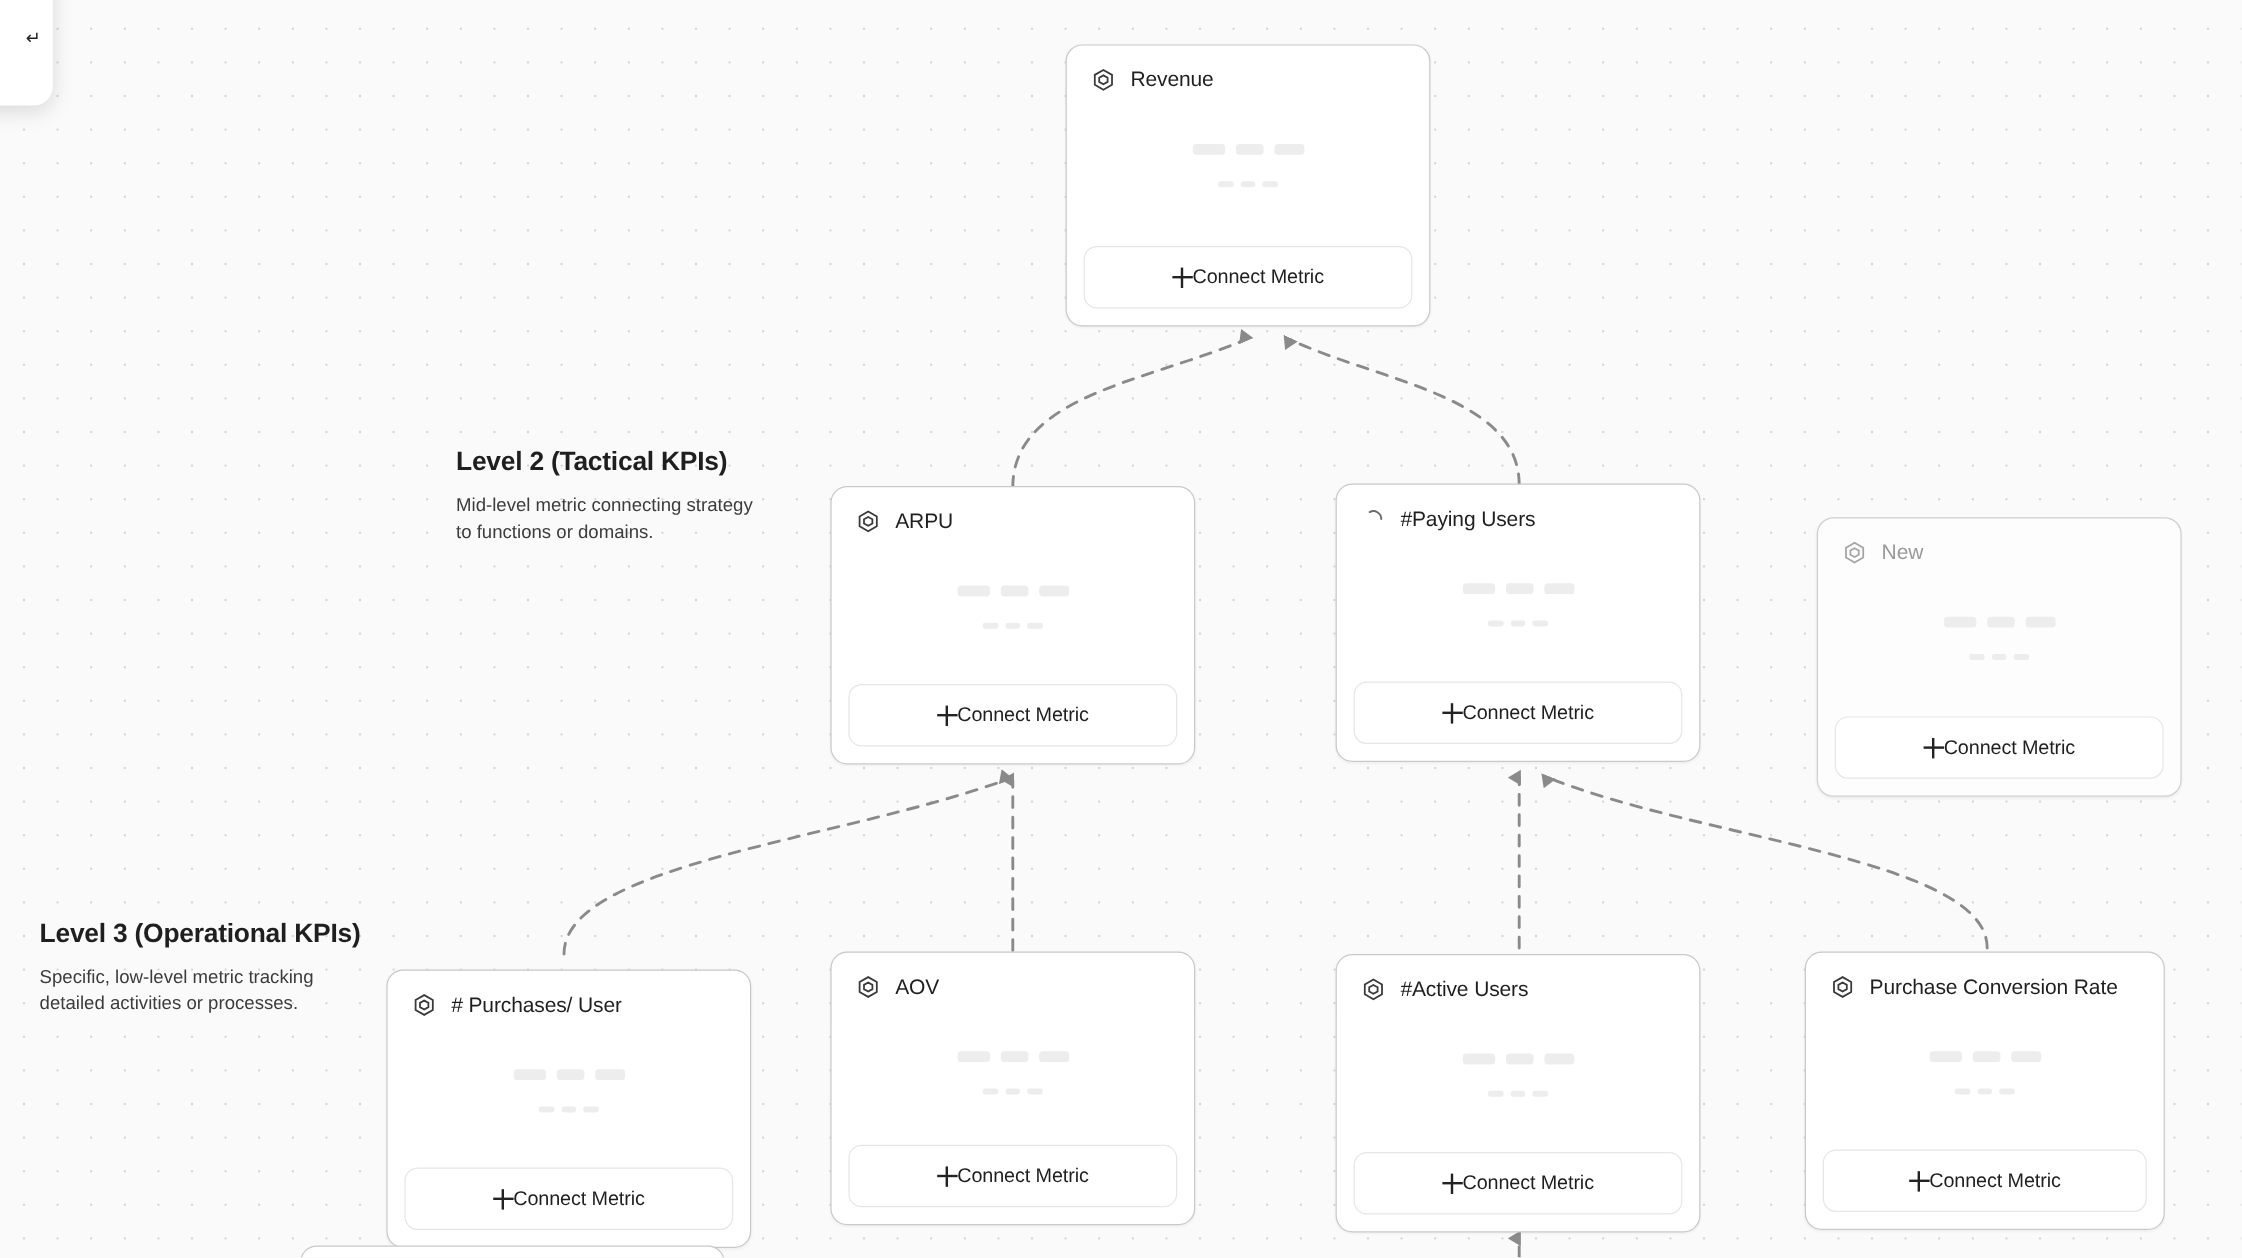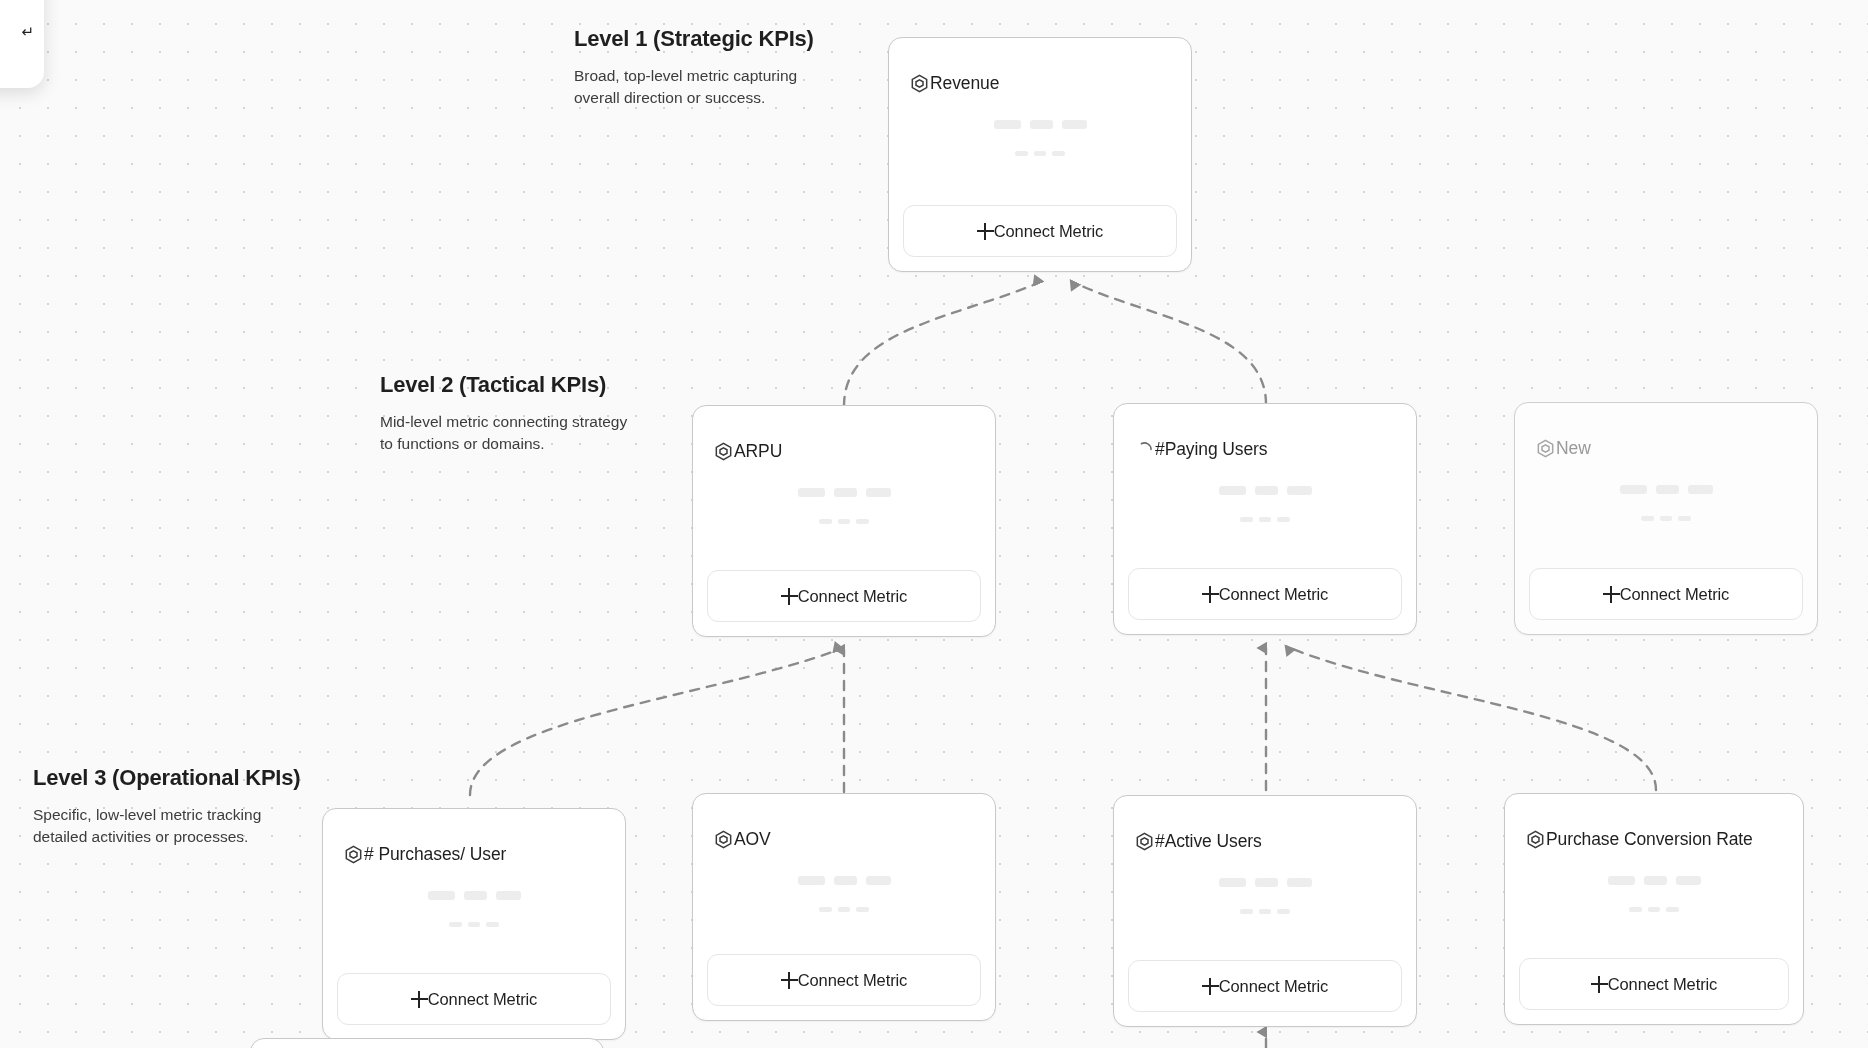--- a/index.html
+++ b/index.html
@@ -199,10 +199,6 @@
     <span class="panel-glyph">↵</span>
   </div>
 
-  <div class="level-label" id="lvl1">
-    <div class="level-title">Level 1 (Strategic KPIs)</div>
-    <div class="level-desc">Broad, top-level metric capturing overall direction or success.</div>
-  </div>
 
   <div class="level-label" id="lvl2">
     <div class="level-title">Level 2 (Tactical KPIs)</div>

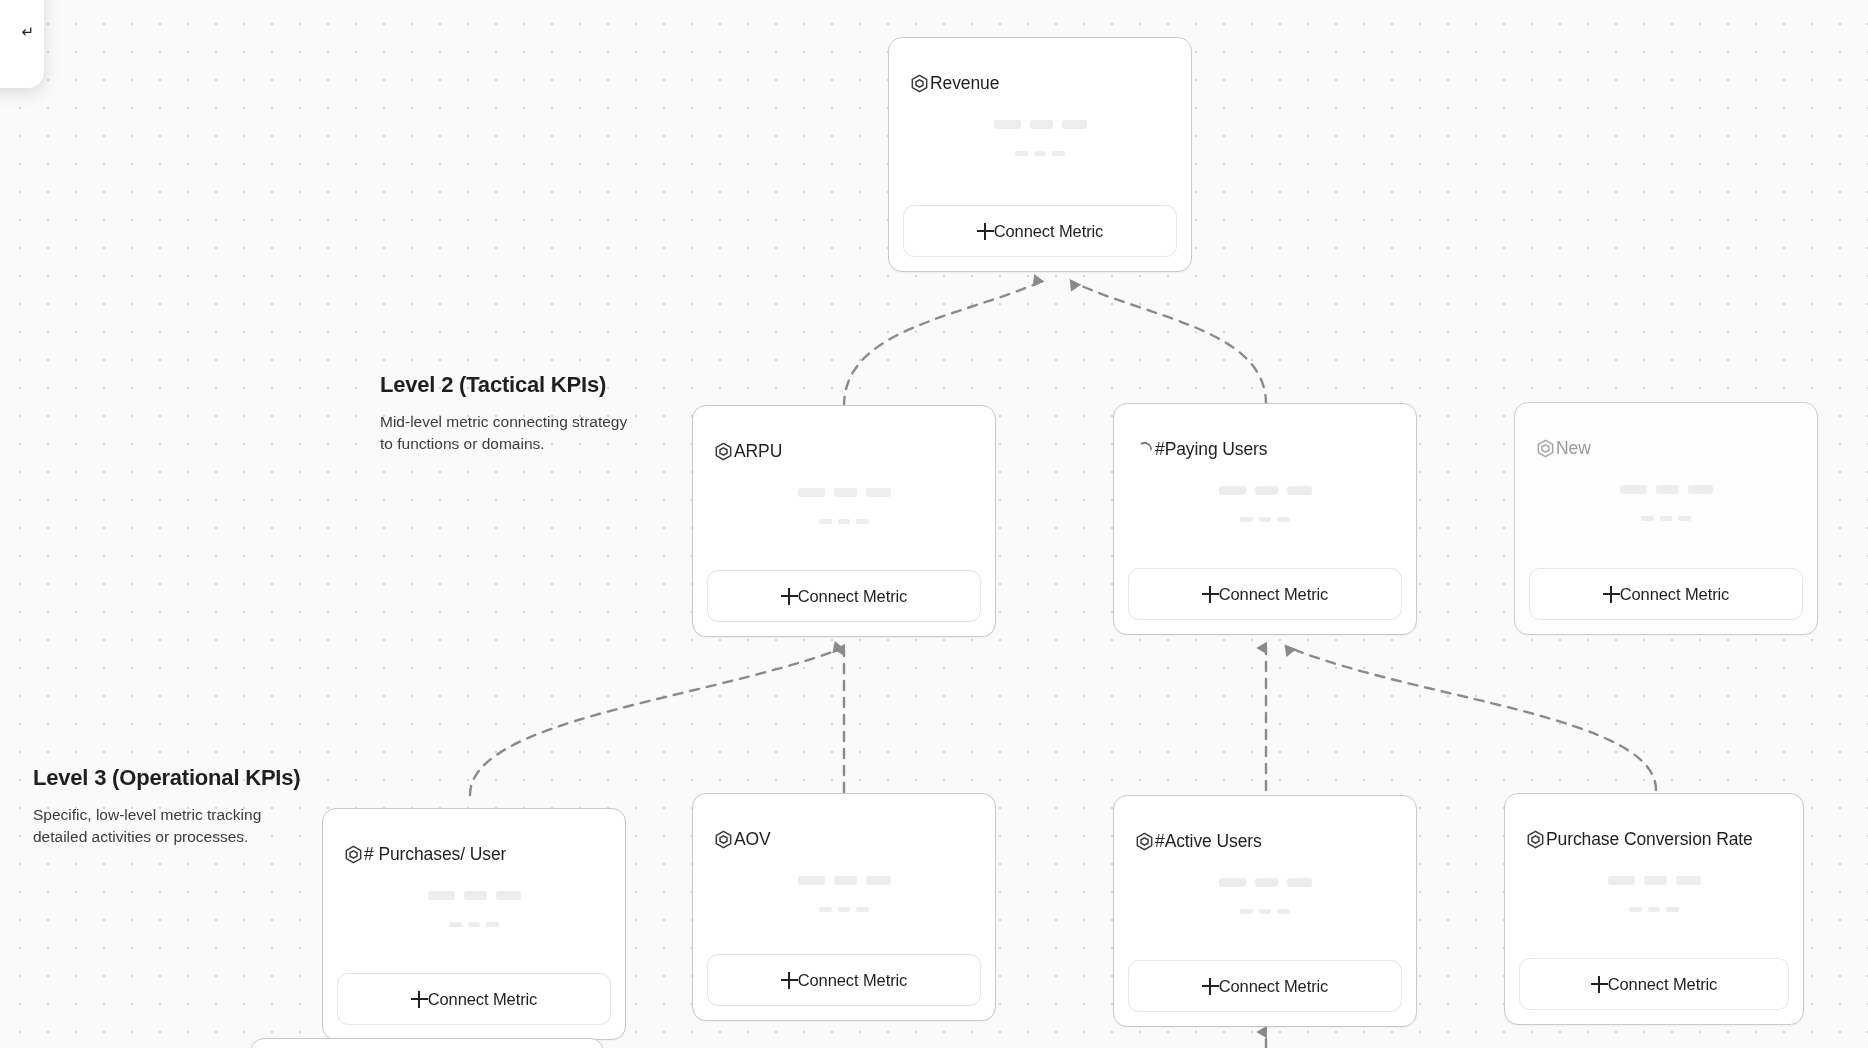--- a/index.html
+++ b/index.html
@@ -75,8 +75,8 @@
 
   .node-header {
     display: flex;
-    align-items: flex-end;
-    gap: 0;
+    align-items: flex-start;
+    gap: 12px;
     padding: 18px 20px 0 20px;
     height: 56px;
   }

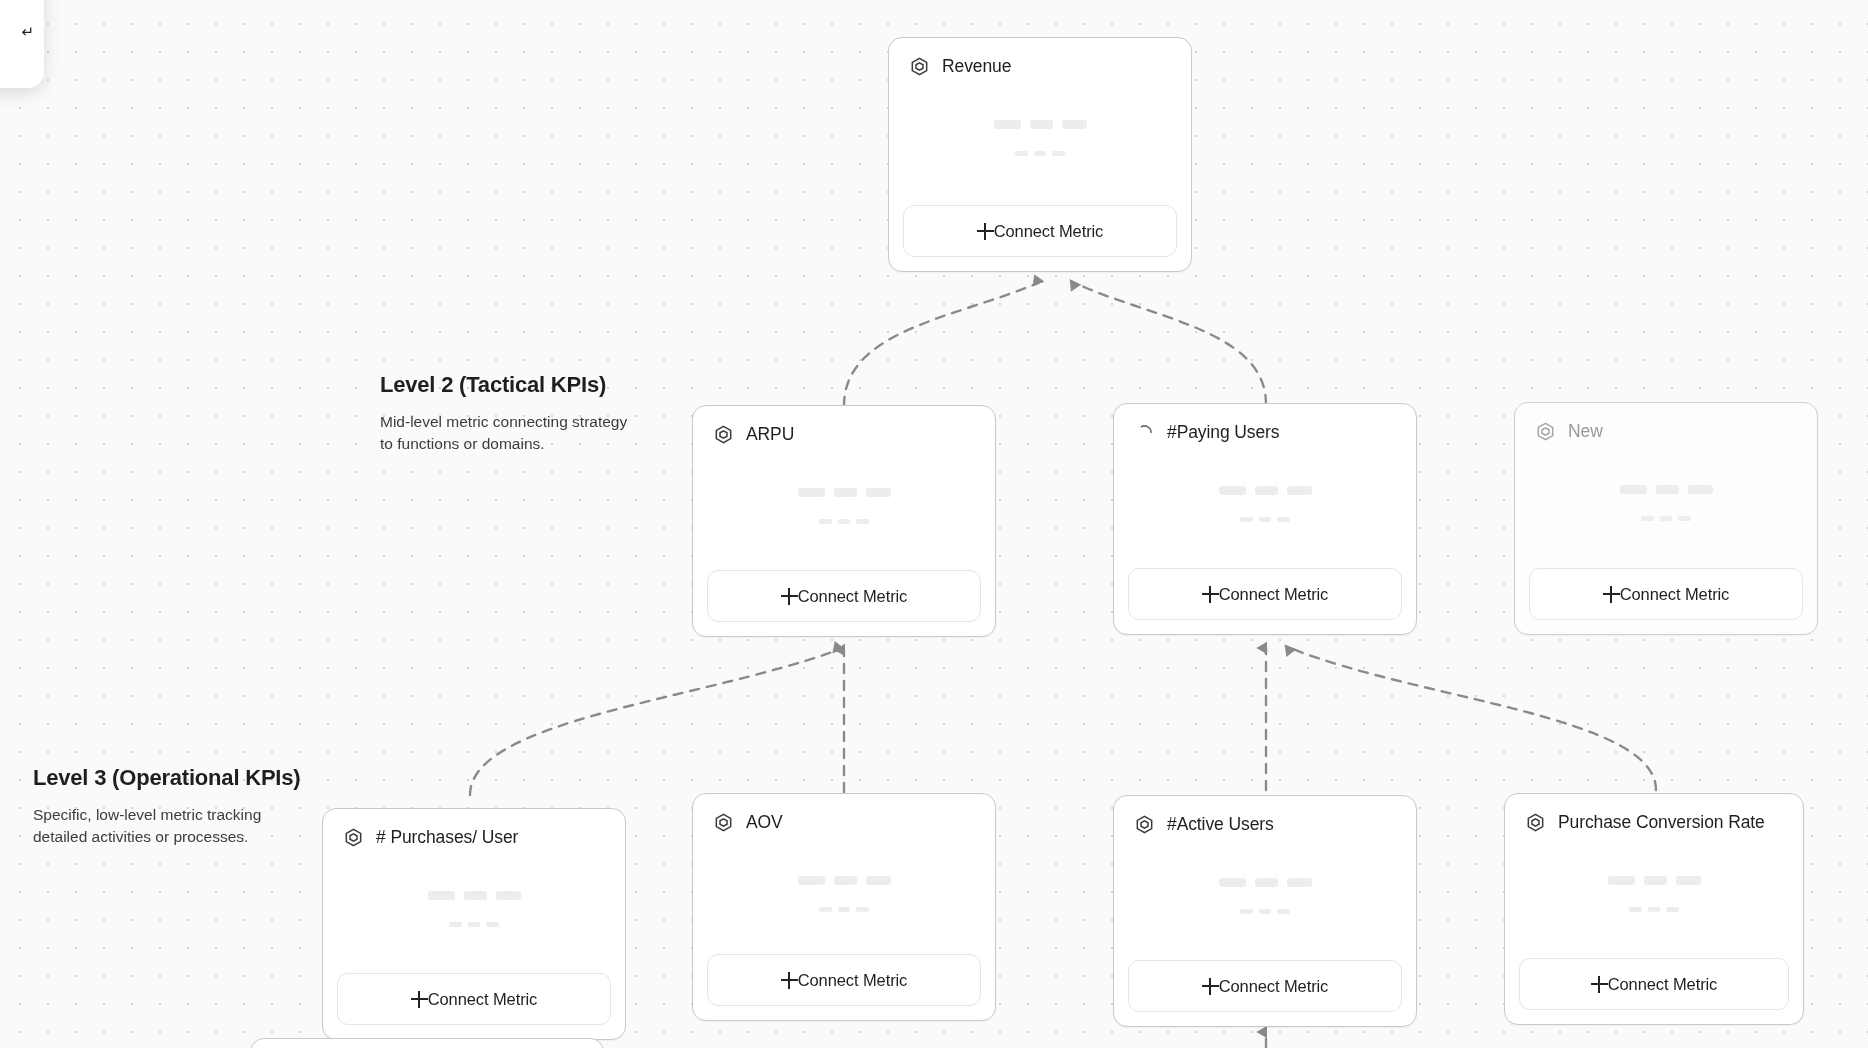--- a/index.html
+++ b/index.html
@@ -293,7 +293,7 @@
     </div>
   </div>
 
-  <div class="node ghost" style="left:1514px; top:402px; width:304px; height:233px;">
+  <div class="node ghost" style="left:1514px; top:431px; width:304px; height:233px;">
     <div class="node-header">
       <span class="node-icon">
         <svg viewBox="0 0 24 24" width="21" height="21" fill="none" stroke="#a5a5a5" stroke-width="1.7">

